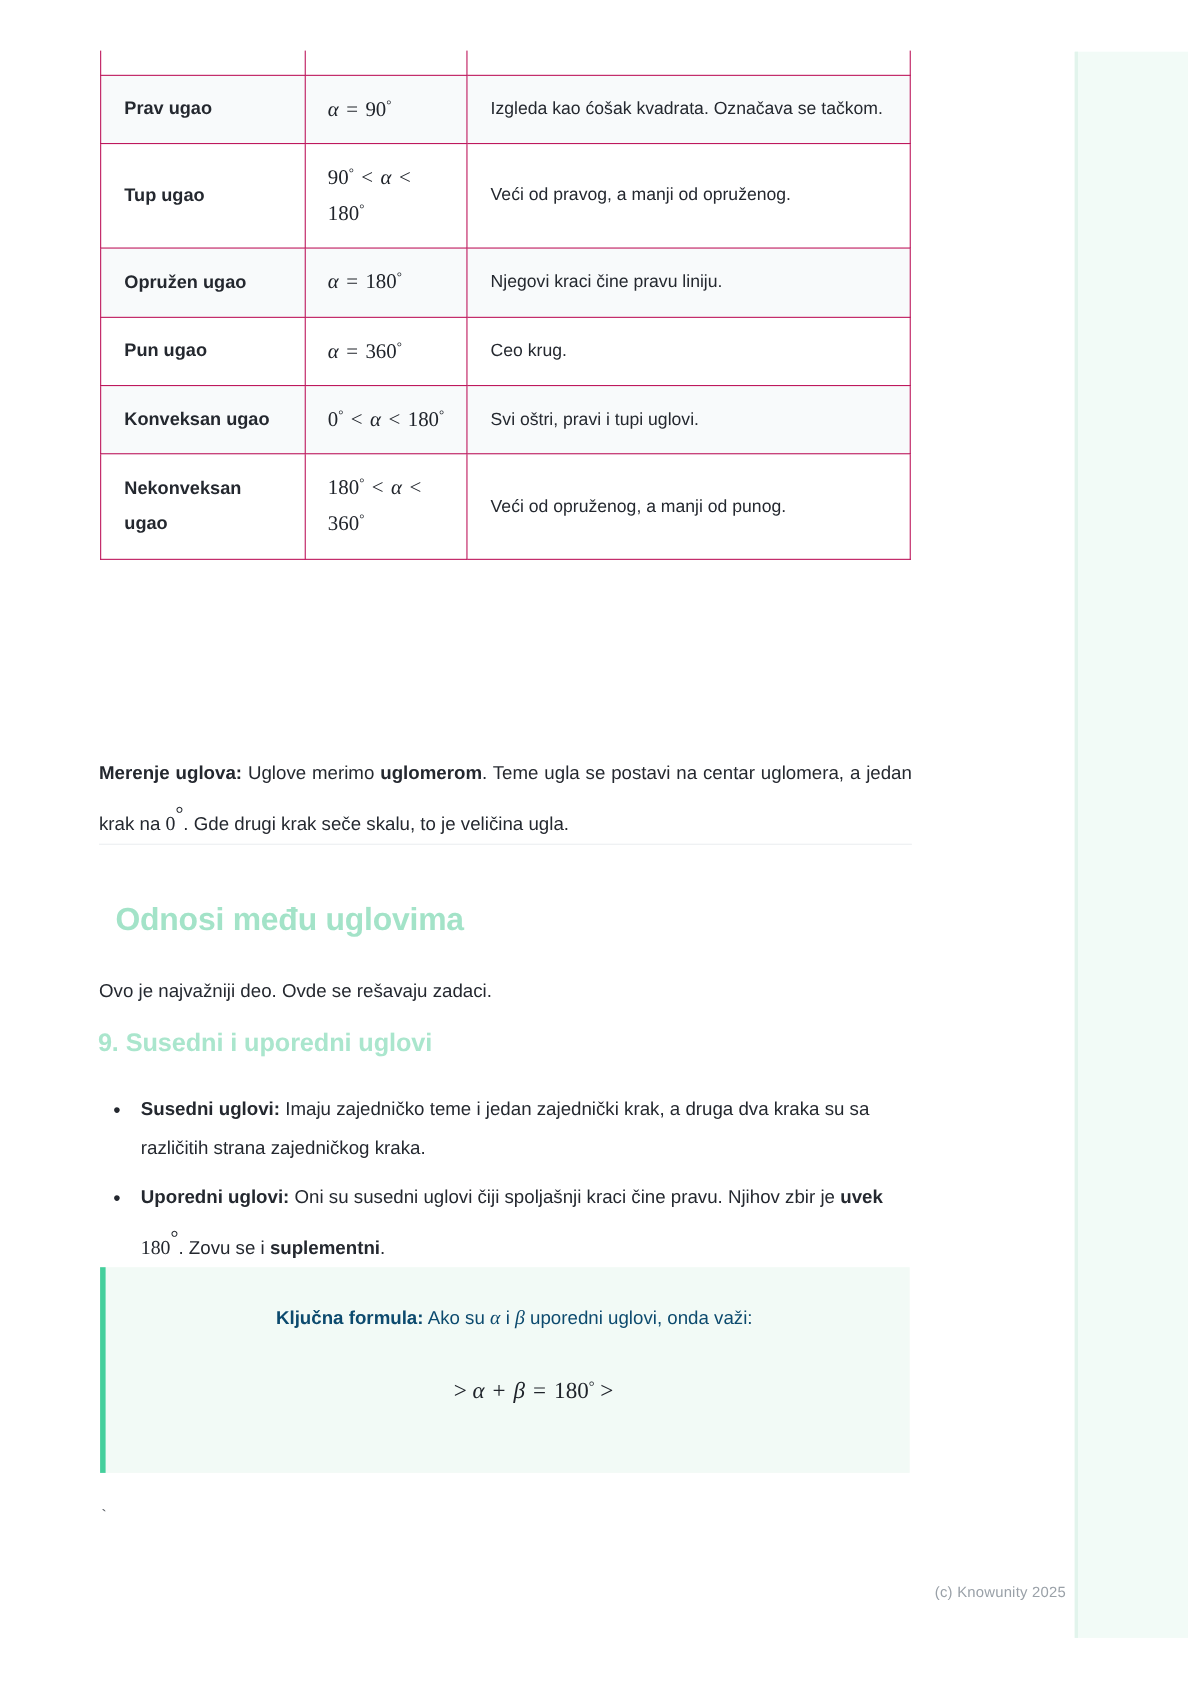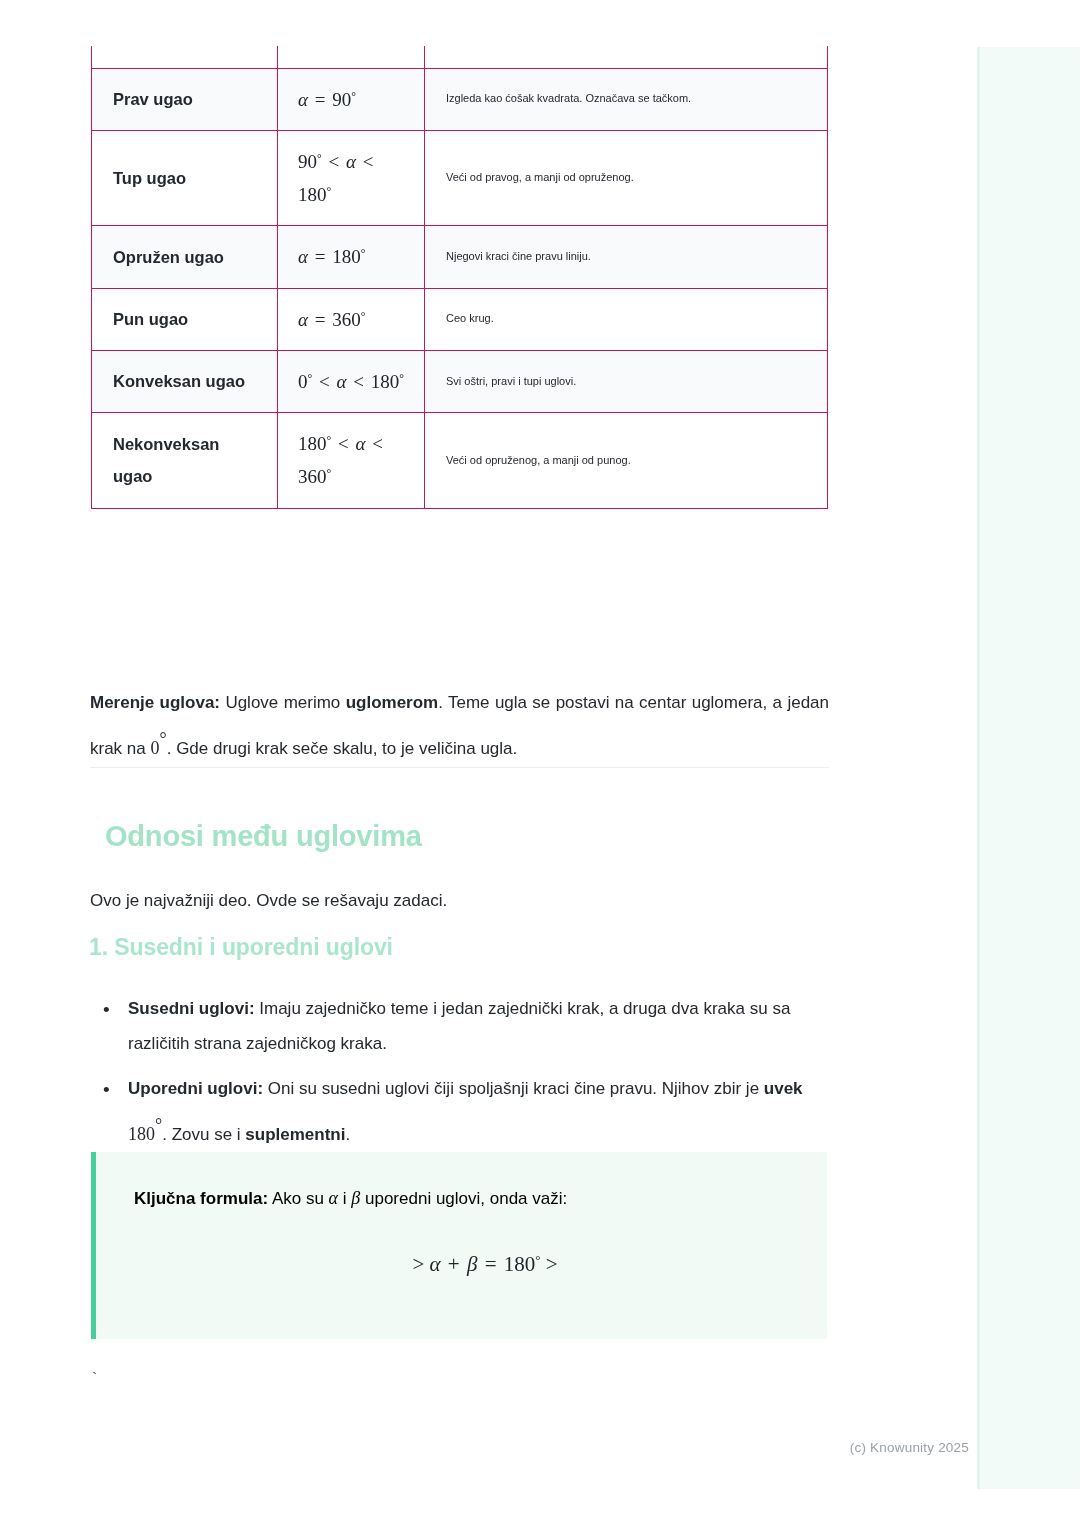--- a/index.html
+++ b/index.html
@@ -78,7 +78,7 @@
     padding-left: 20px;
   }
   table.angles td.desc {
-    font-size: 11px;
+    font-size: 16px;
     color: #24282f;
     line-height: 1.95;
     padding-left: 21px;

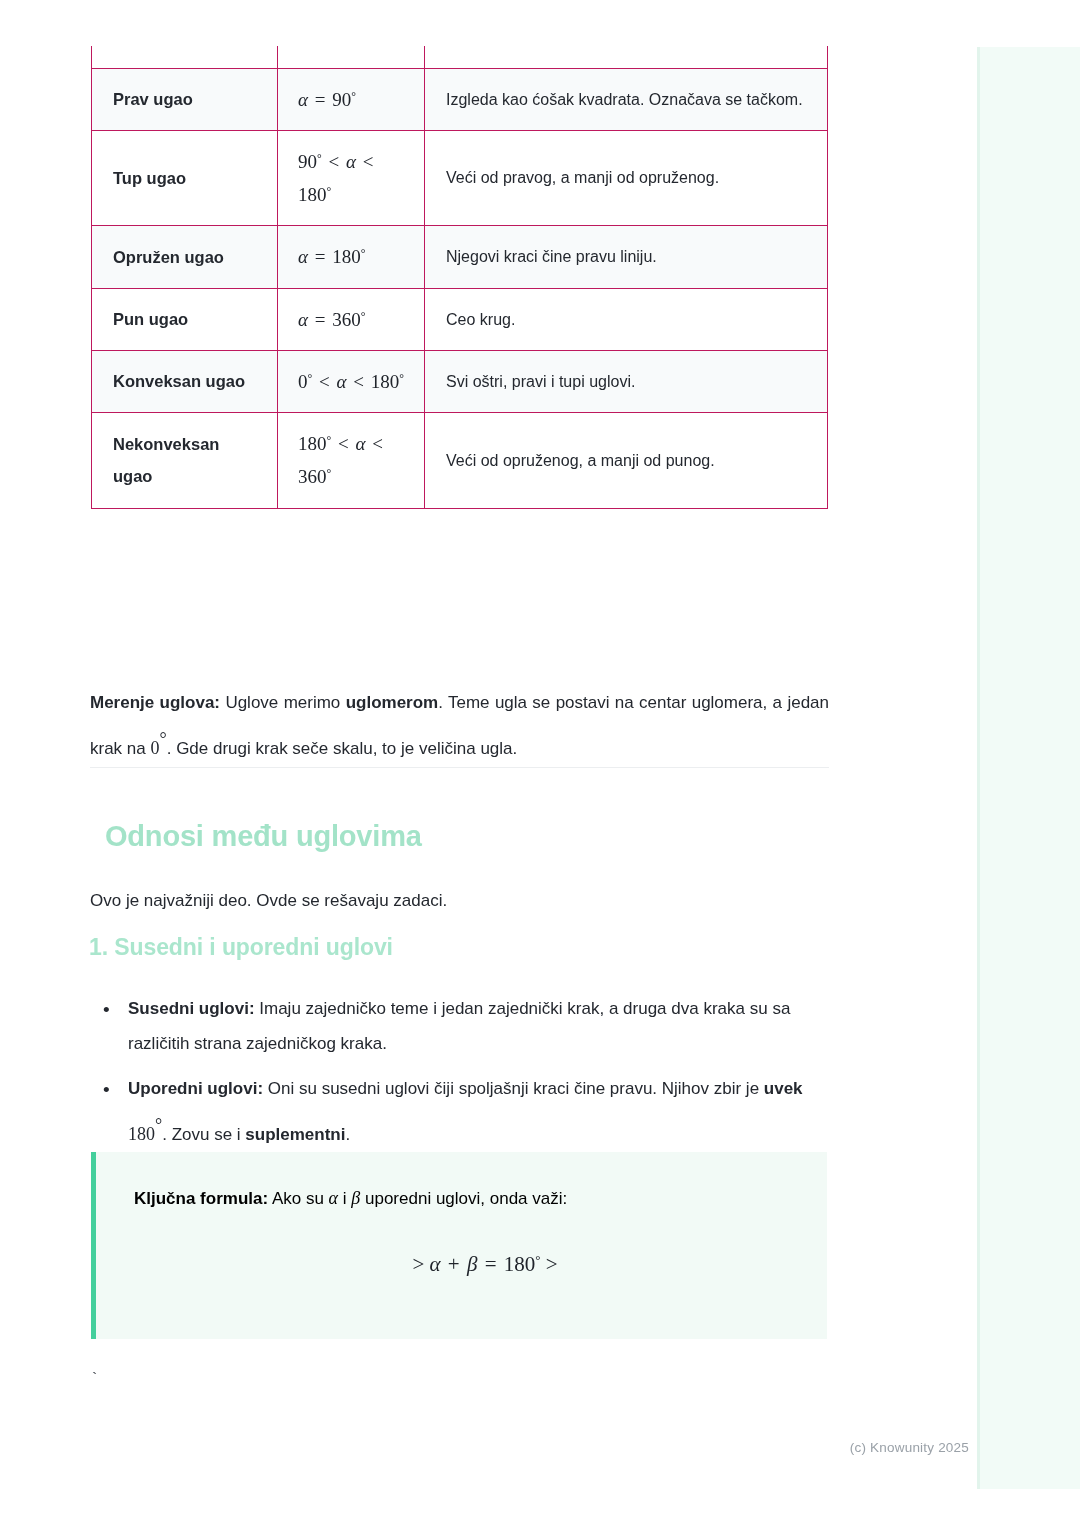--- a/index.html
+++ b/index.html
@@ -318,7 +318,7 @@
 
   <p class="para" id="para-uvod">Ovo je najvažniji deo. Ovde se rešavaju zadaci.</p>
 
-  <h3 class="sub">1. Susedni i uporedni uglovi</h3>
+  <h3 class="sub">9. Susedni i uporedni uglovi</h3>
 
   <ul class="blist">
     <li><b>Susedni uglovi:</b><span> Imaju zajedničko teme i jedan zajednički krak, a druga dva kraka su sa različitih strana zajedničkog kraka.</span></li>

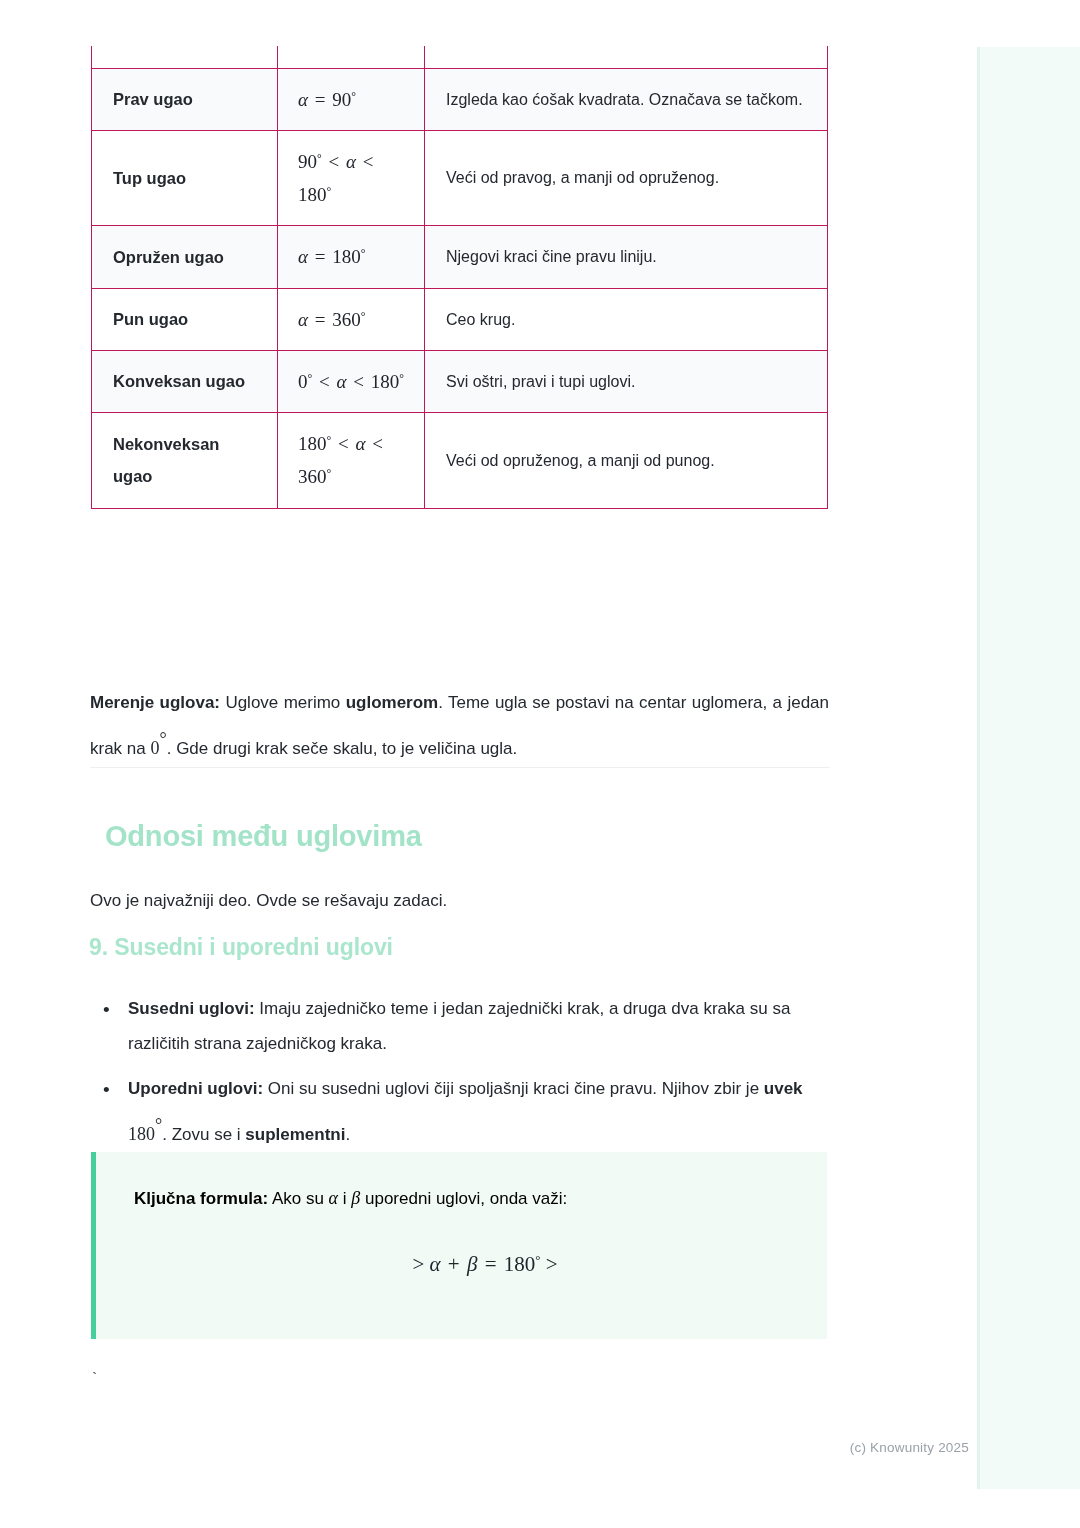--- a/index.html
+++ b/index.html
@@ -184,7 +184,8 @@
     right: 26px;
     font-size: 17px;
     line-height: 1.85;
-    color: #000000;
+    color: #0c4a6e;
+    text-align: center;
   }
   .callout .lead b { font-weight: bold; }
   .callout .lead .mi { font-size: 18px; }

